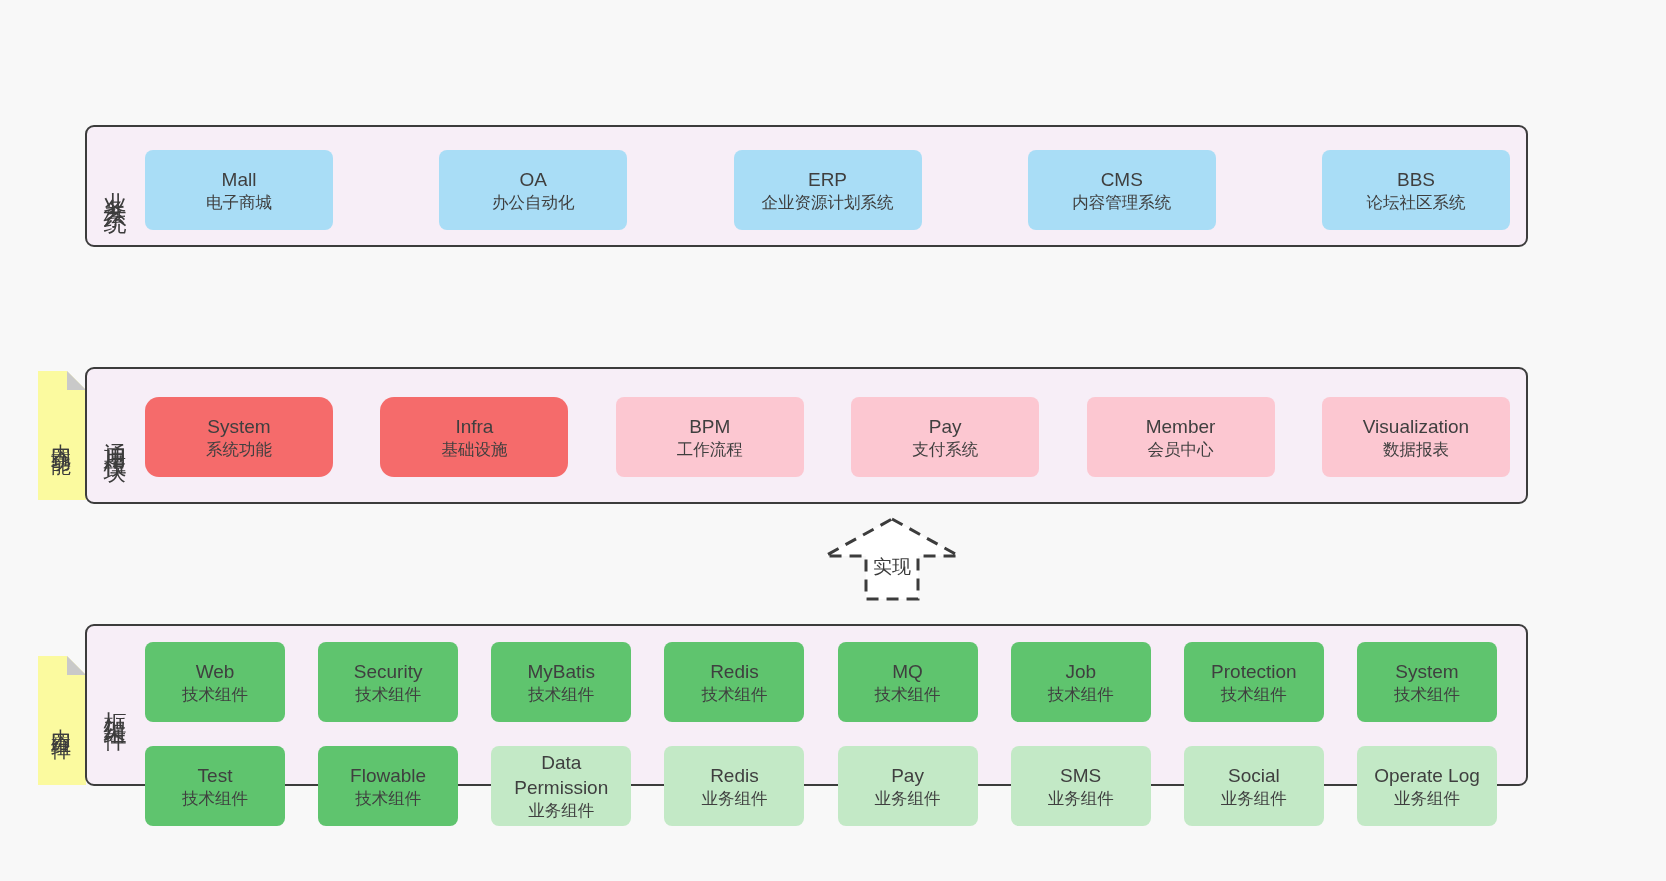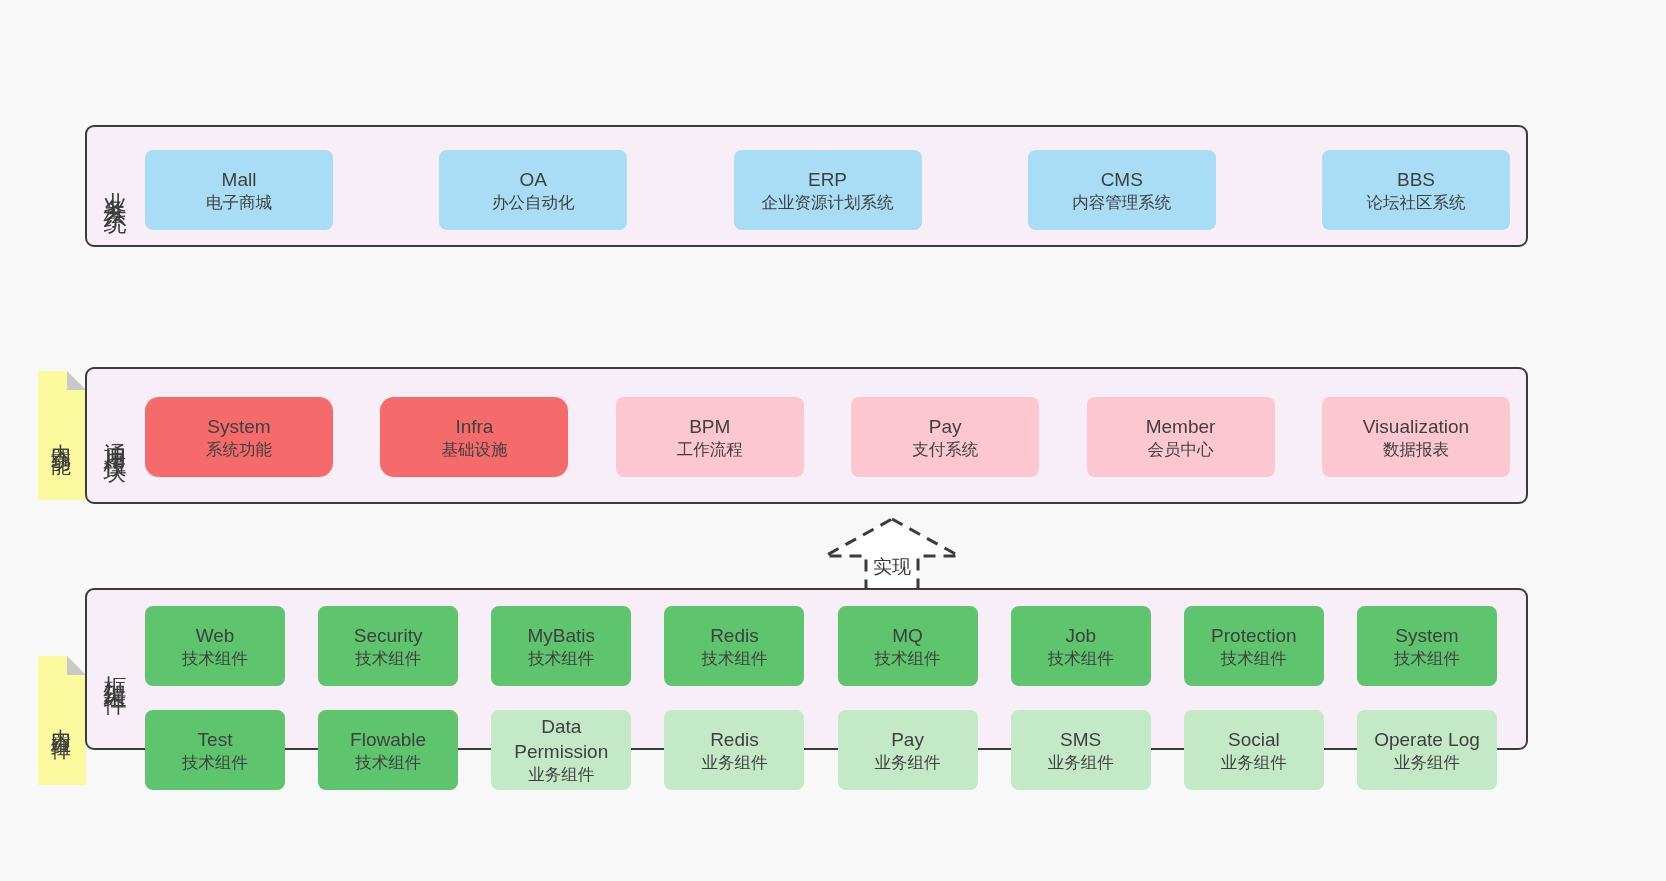--- a/index.html
+++ b/index.html
@@ -13,7 +13,7 @@
   }
   .panel-business{top:125px;height:122px;}
   .panel-modules{top:367px;height:137px;}
-  .panel-framework{top:588px;height:162px;}
+  .panel-framework{top:624px;height:162px;}
   .v-label{
     position:absolute;left:0;top:0;bottom:0;width:58px;
     display:flex;align-items:center;justify-content:center;

